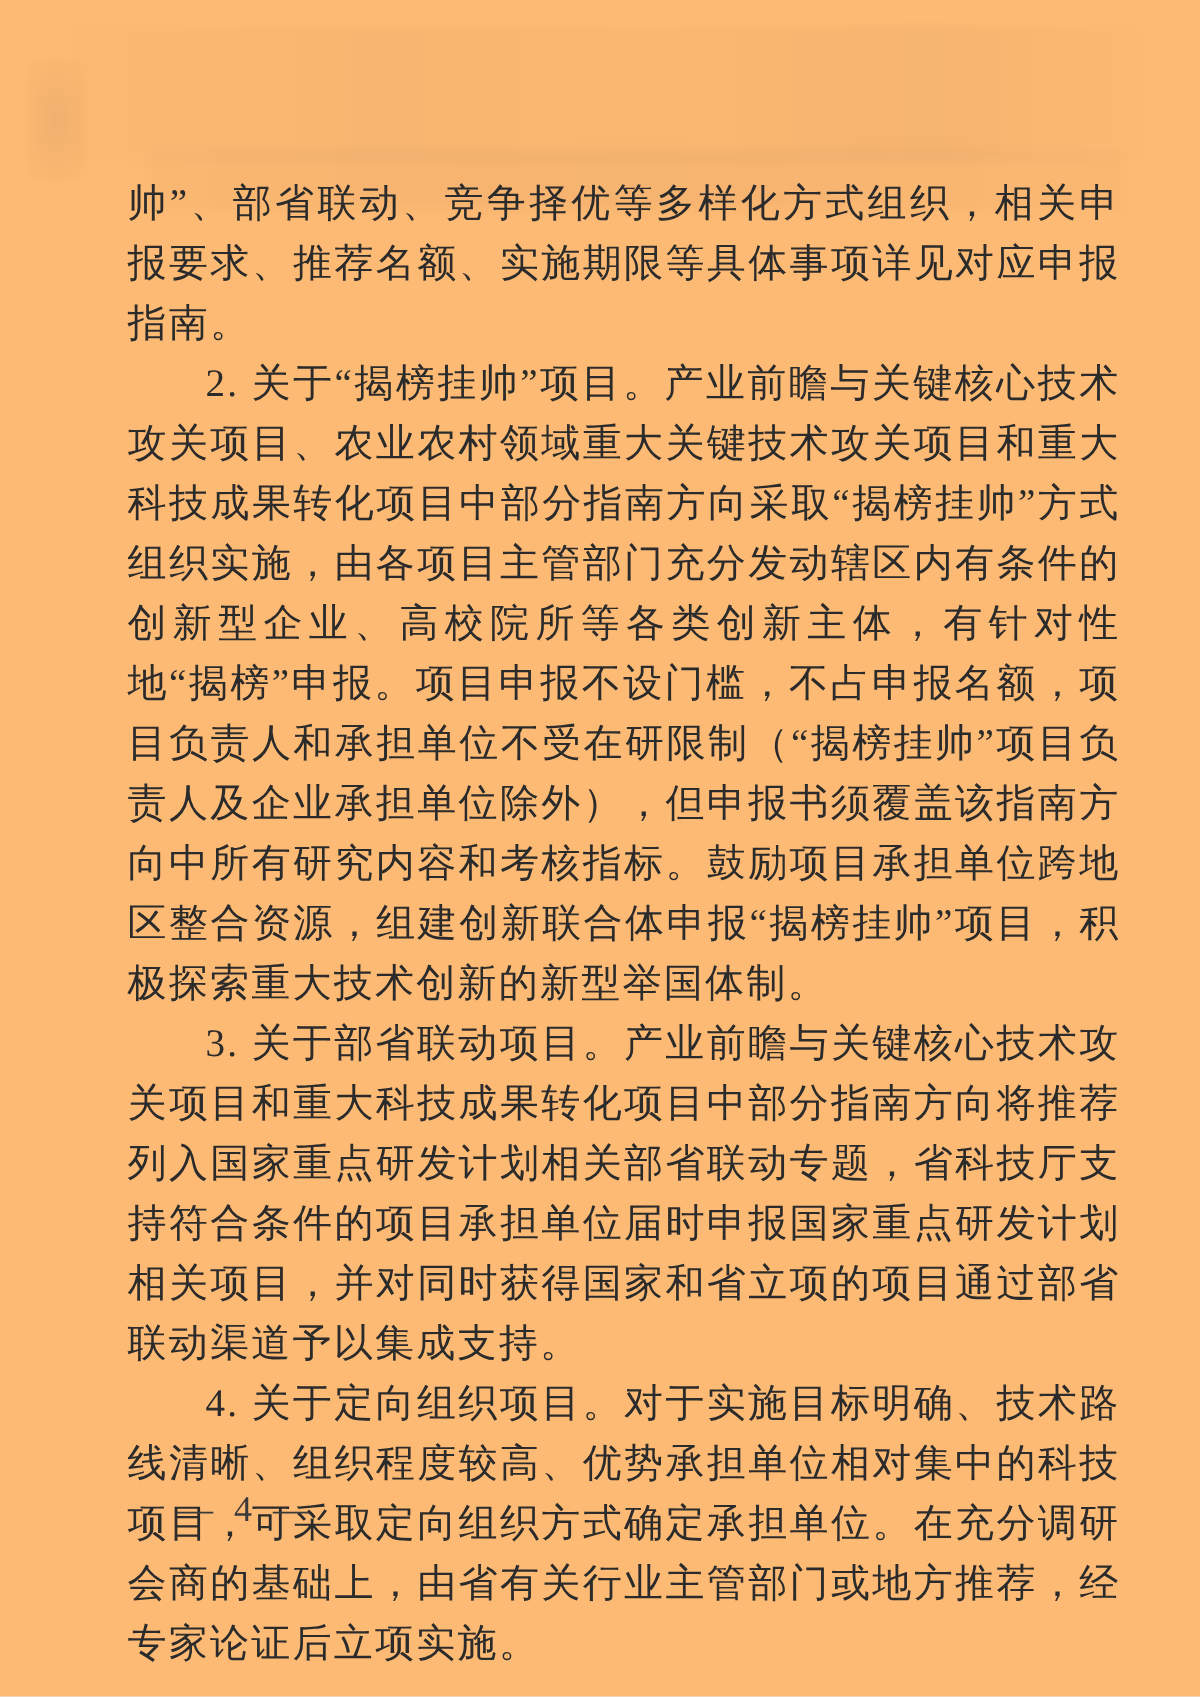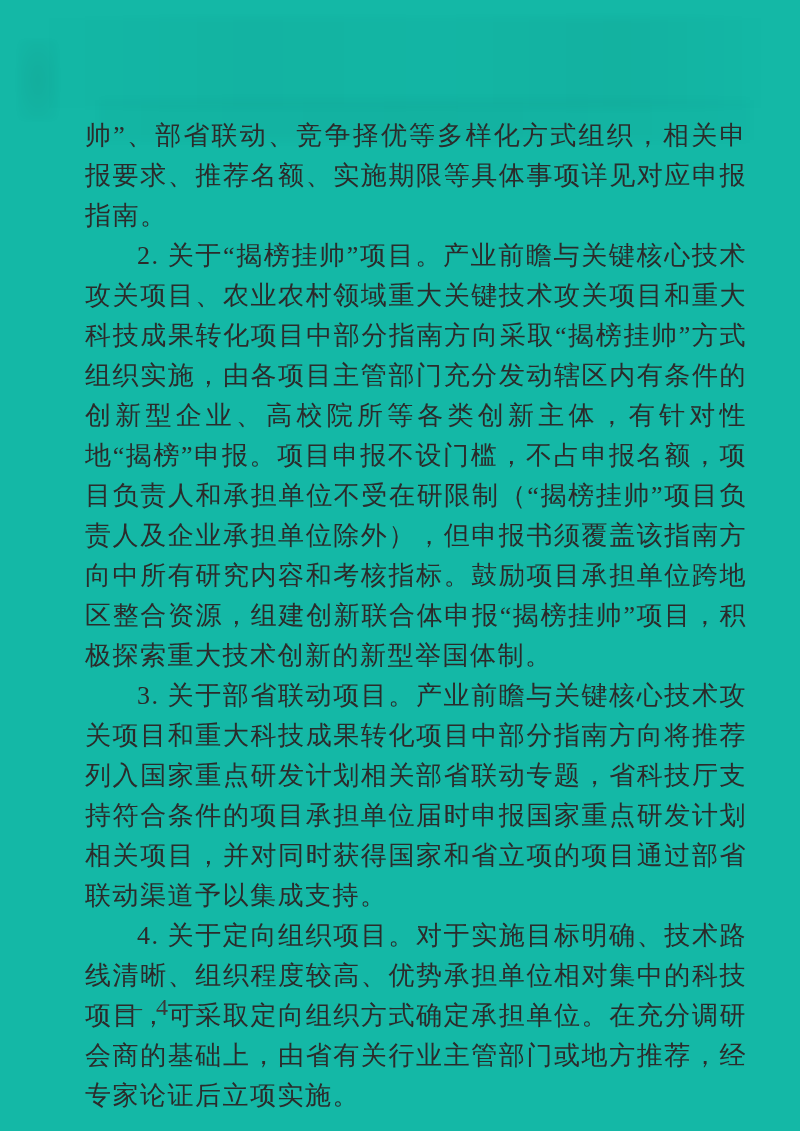--- a/index.html
+++ b/index.html
@@ -12,7 +12,7 @@
     width: 800px;
     height: 1131px;
     margin: 0 auto;
-    background: #14b8a6;
+    background: #fdba74;
     overflow: hidden;
     font-family: "Liberation Serif", "DejaVu Serif", serif;
     color: #2b2b2b;

